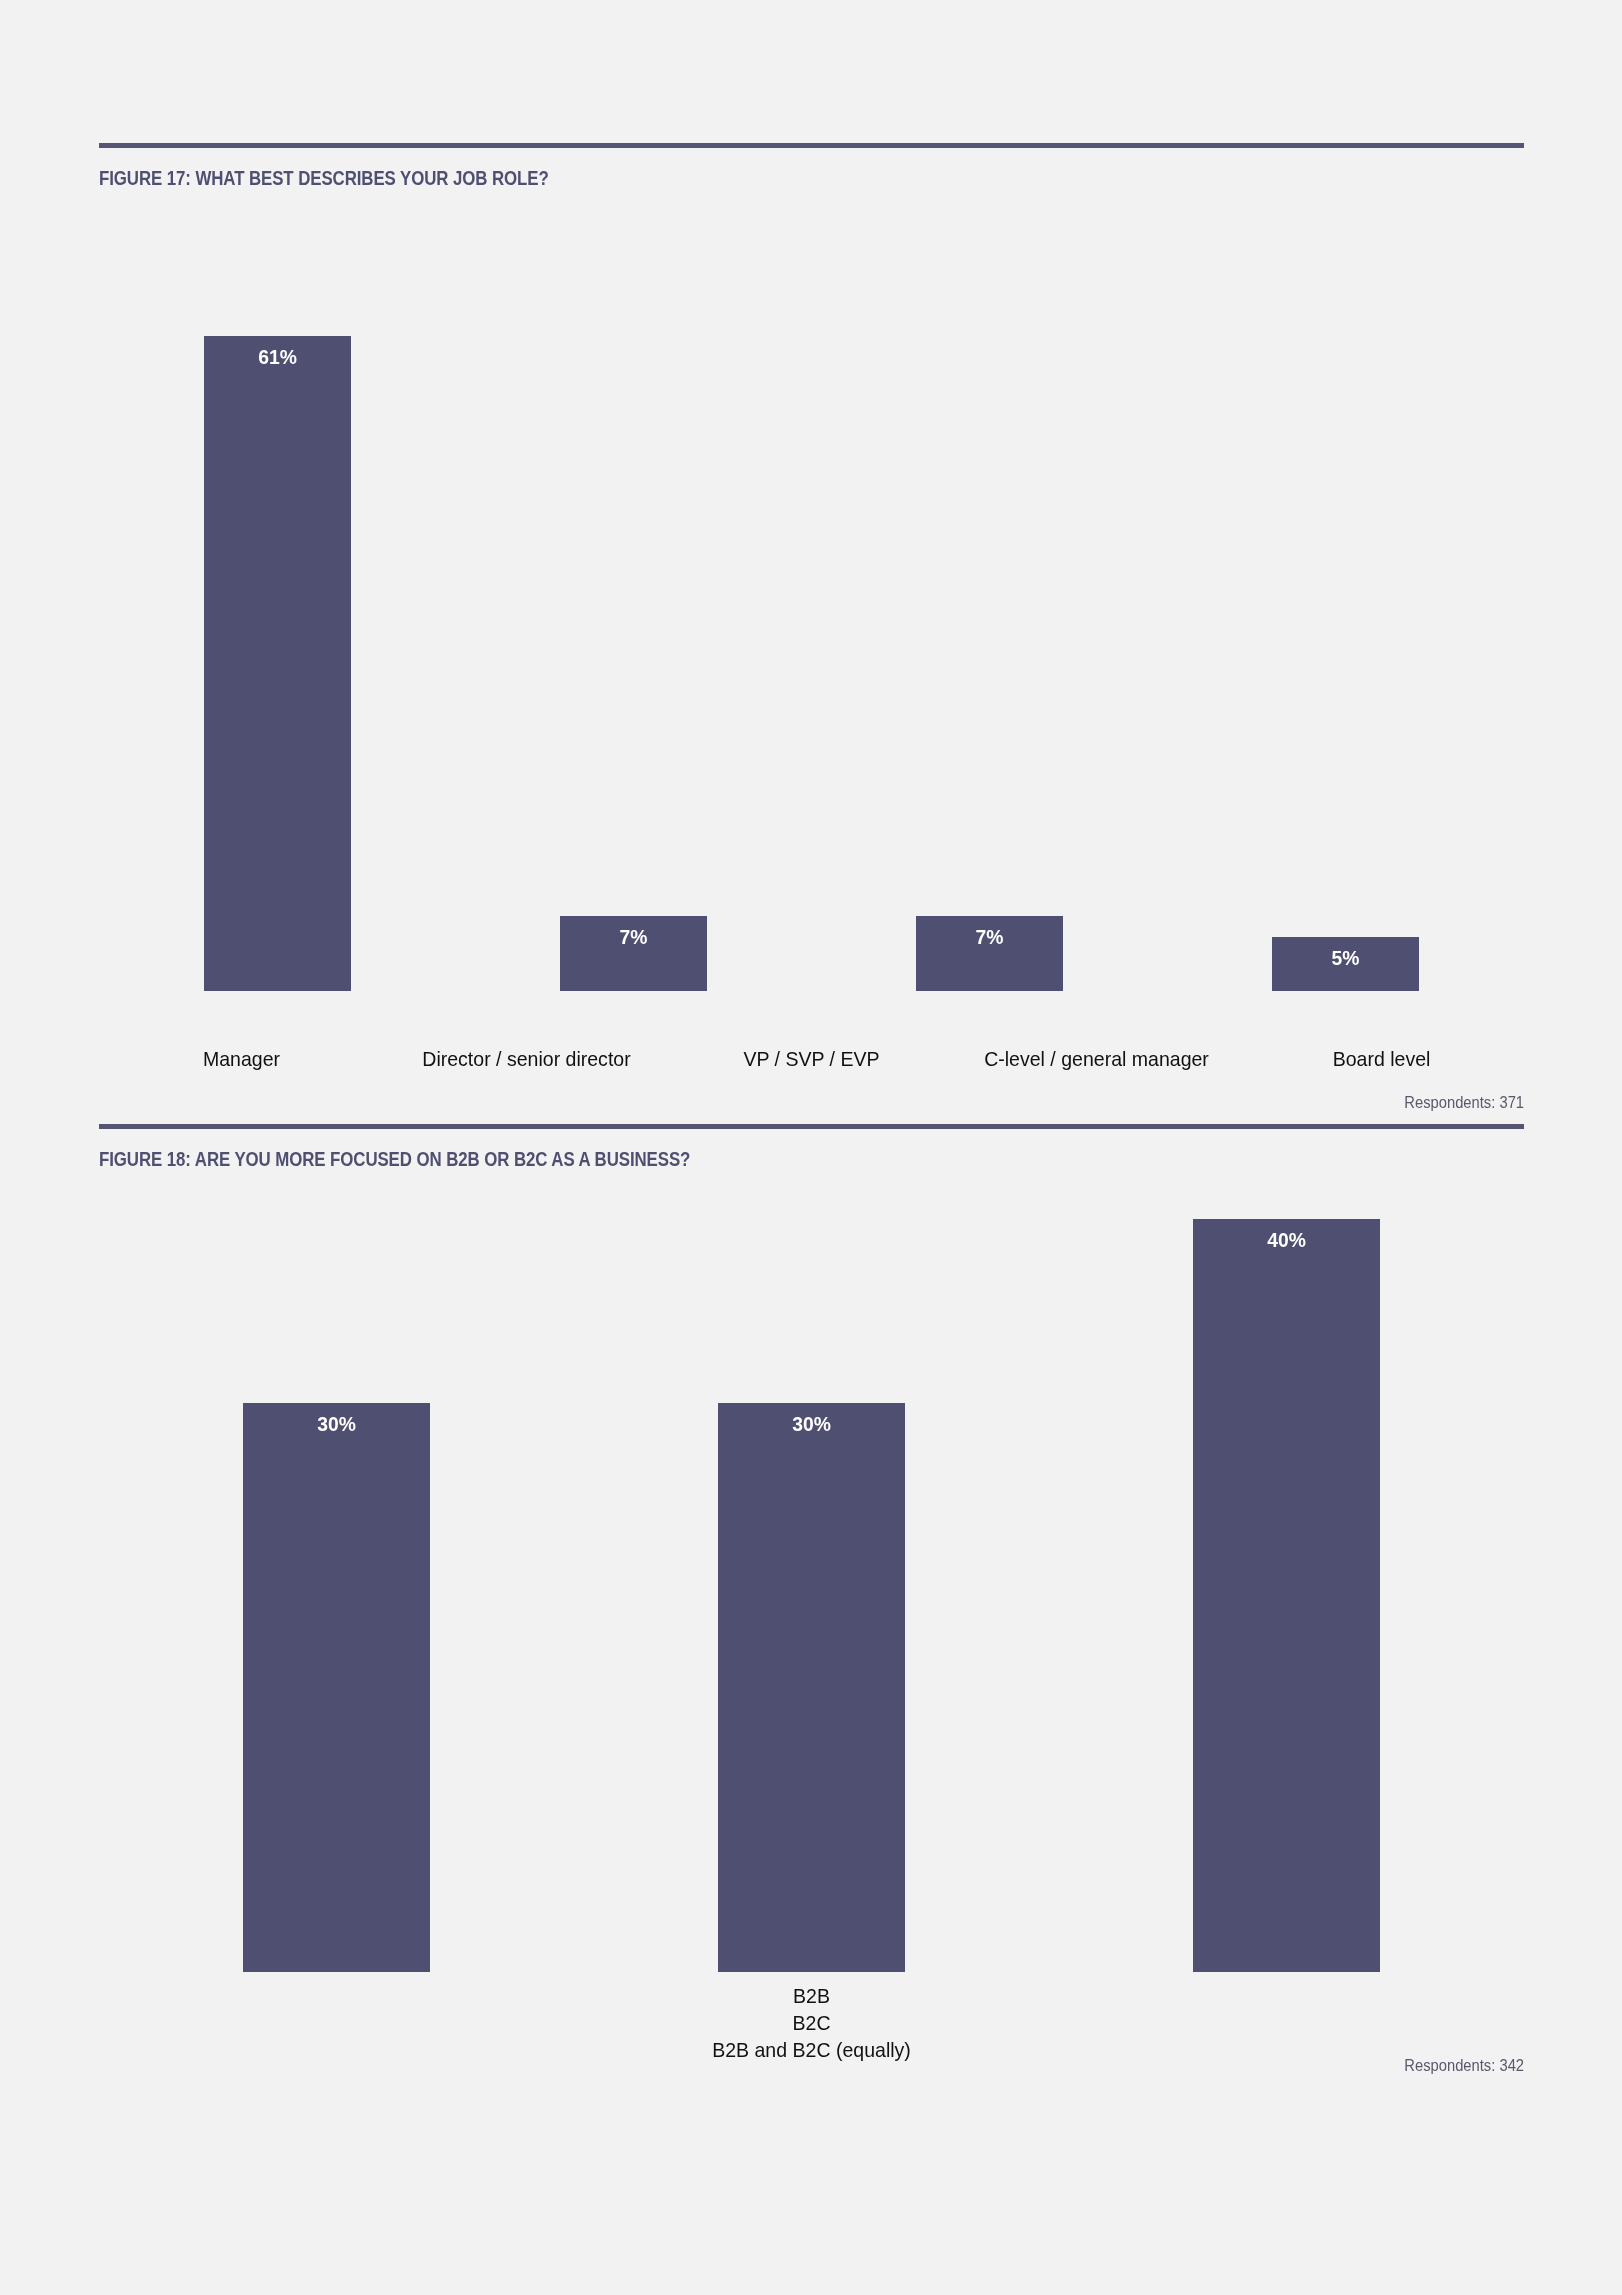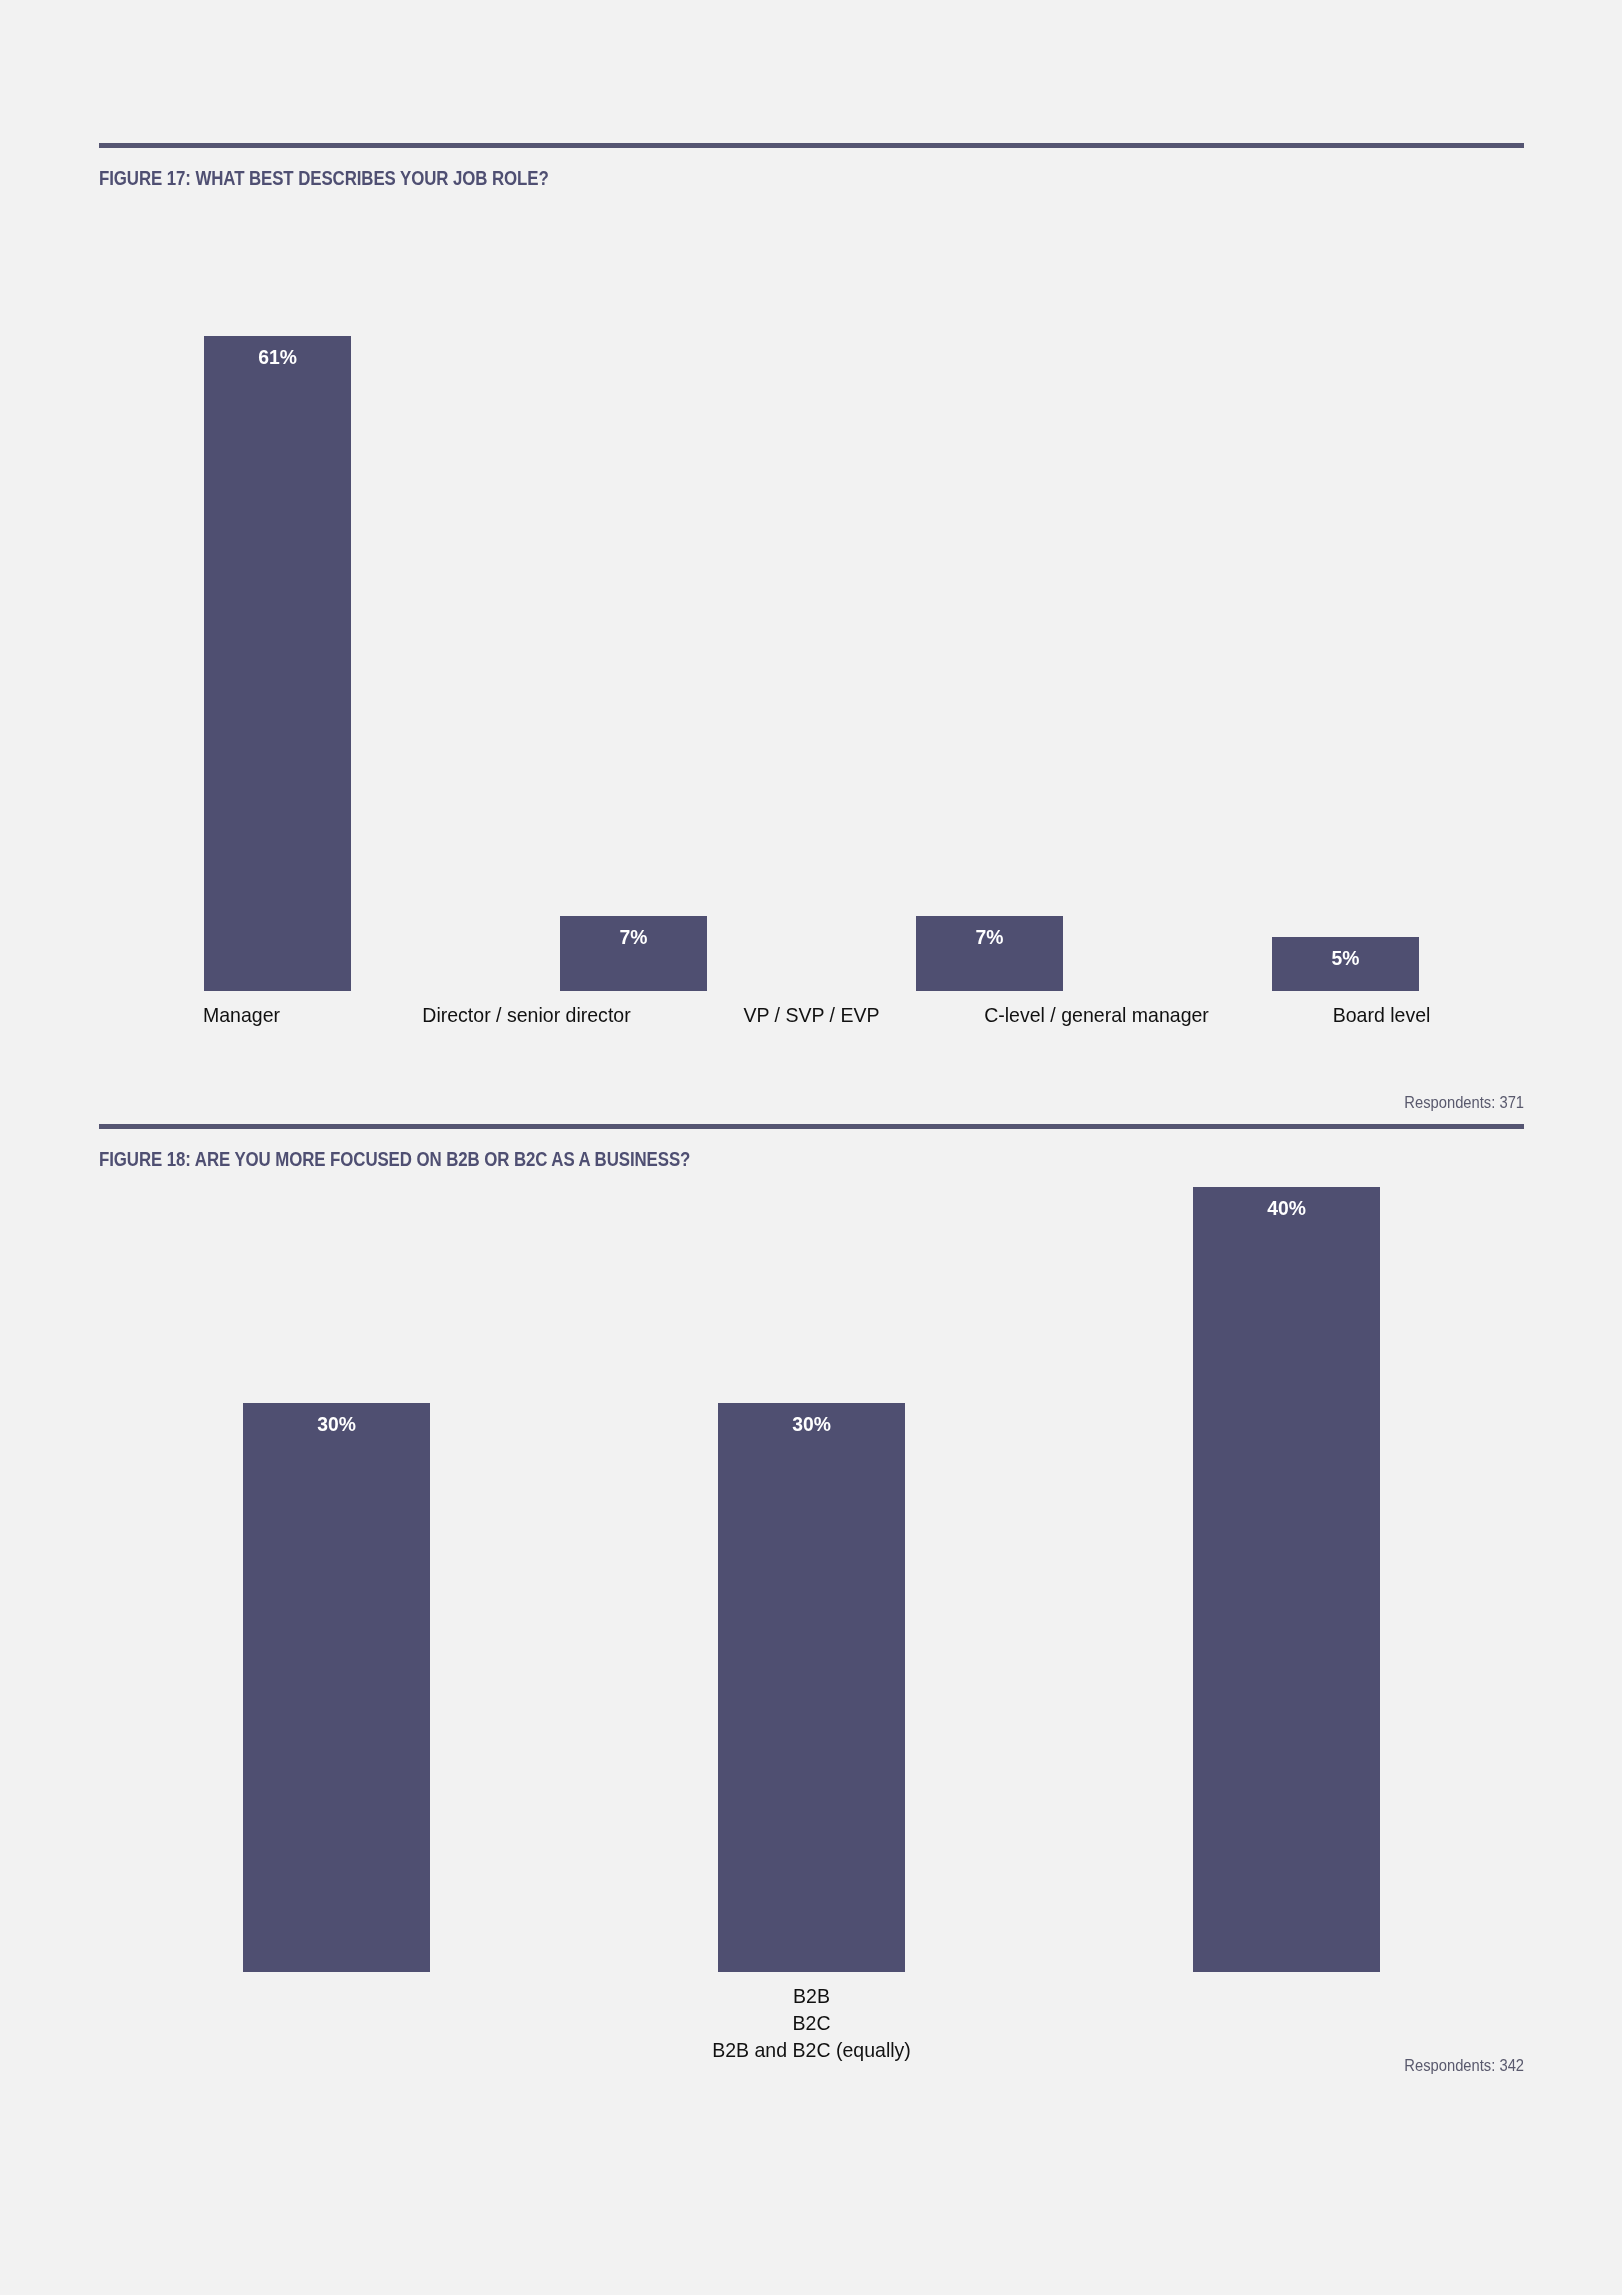--- a/index.html
+++ b/index.html
@@ -104,7 +104,7 @@
     right: 0;
     display: flex;
   }
-  #labels-17 { top: 796px; }
+  #labels-17 { top: 840px; }
   #labels-18 { top: 796px; flex-direction: column; }
 
   .cat-label {

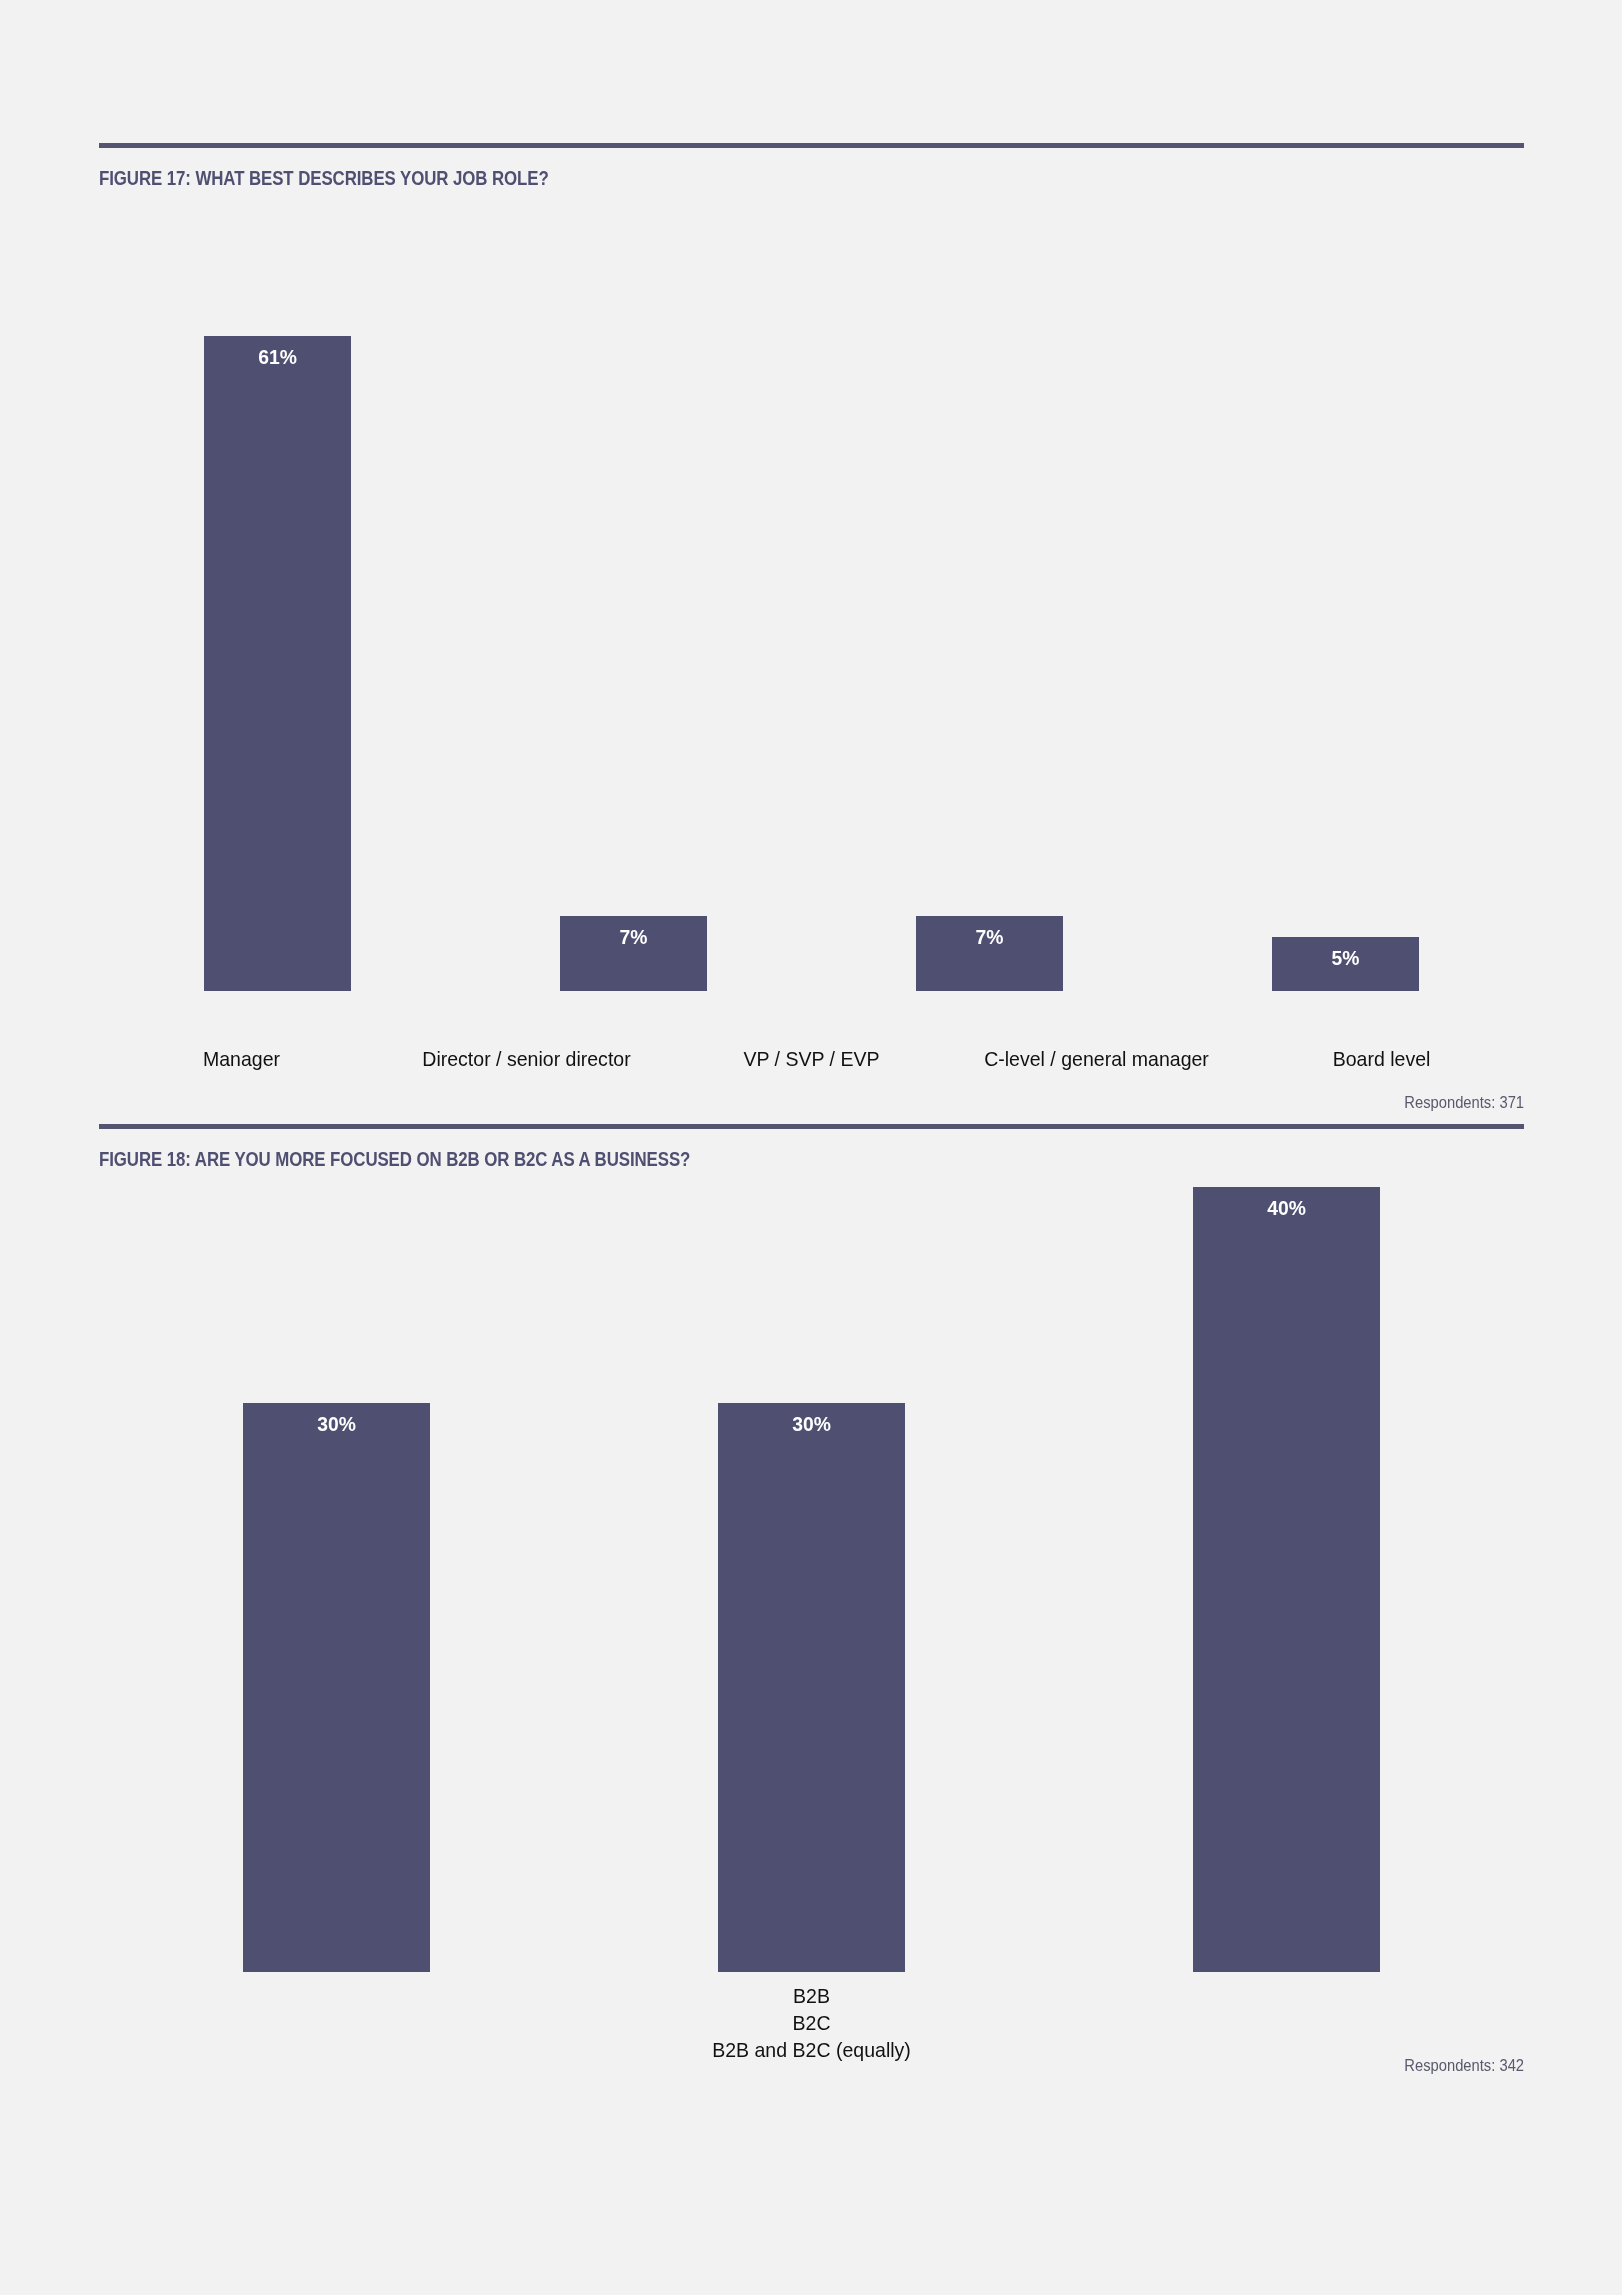--- a/index.html
+++ b/index.html
@@ -201,7 +201,7 @@
             </div>
           </div>
           <div class="bar-col">
-            <div class="bar" style="height: 934px;">
+            <div class="bar" style="height: 934px; margin-top: 32px;">
               <div class="bar-value">40%</div>
             </div>
           </div>

